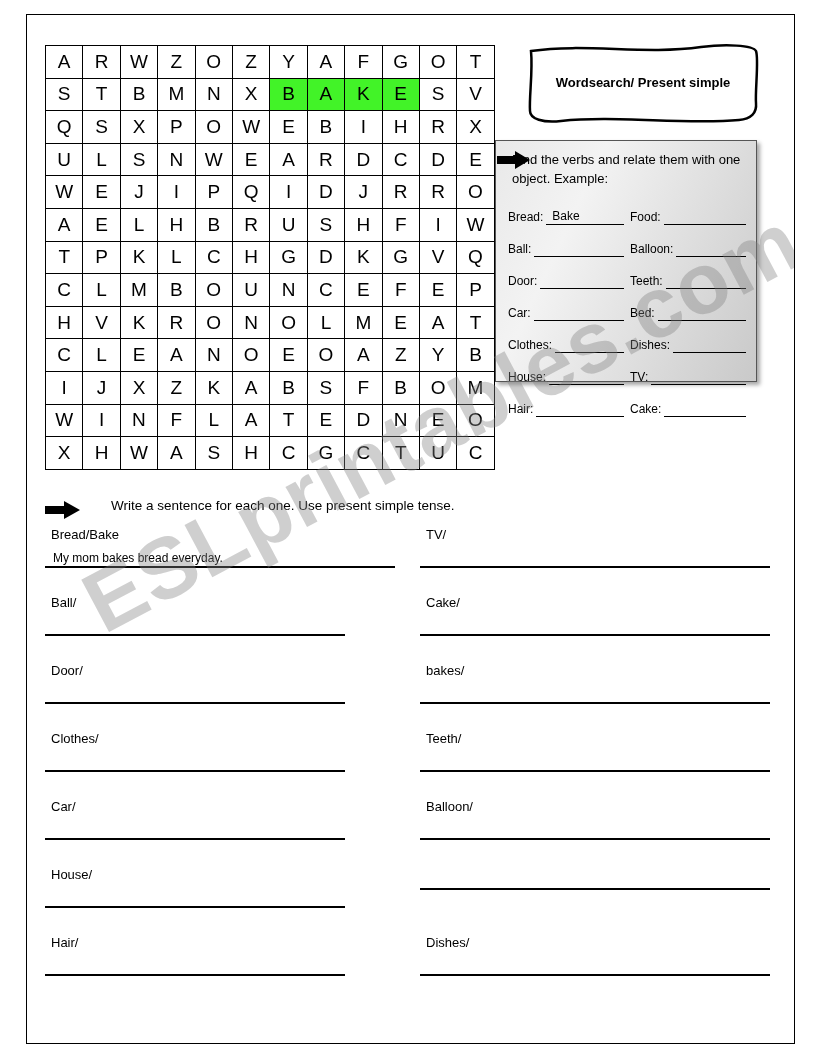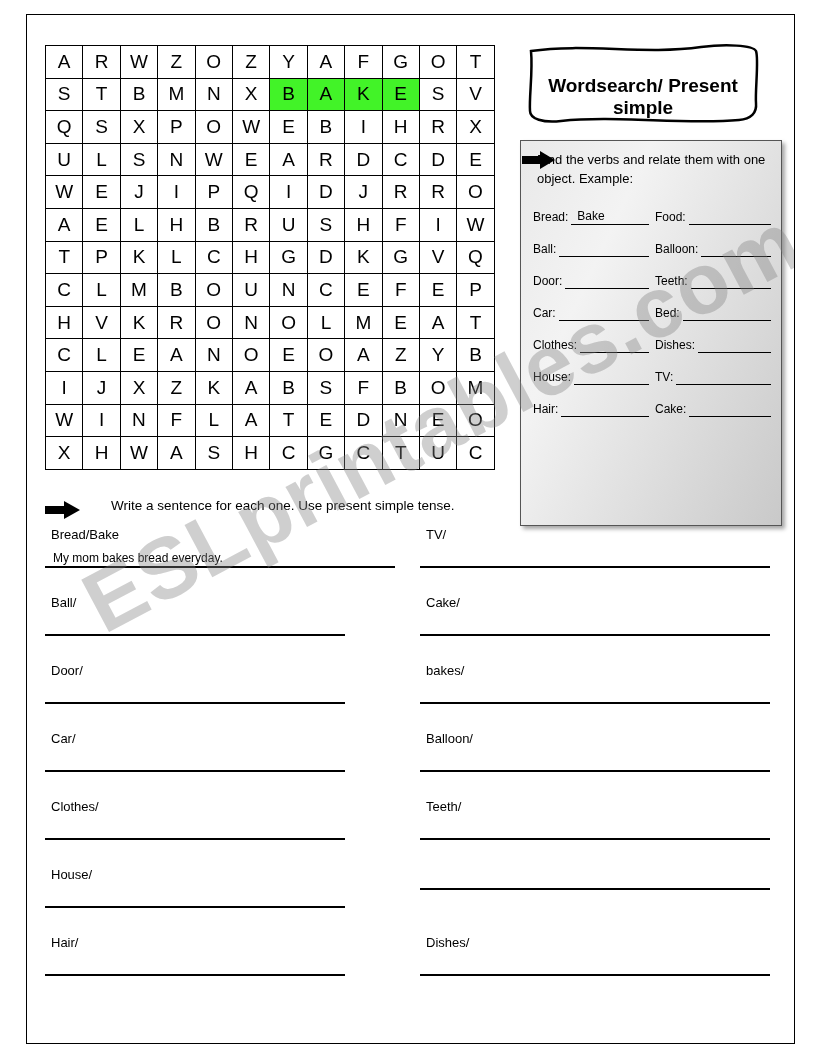--- a/index.html
+++ b/index.html
@@ -88,7 +88,7 @@
     top: 34px;
     width: 236px;
     text-align: center;
-    font-size: 19px;
+    font-size: 13px;
     font-weight: bold;
     font-family: "Liberation Sans", sans-serif;
   }

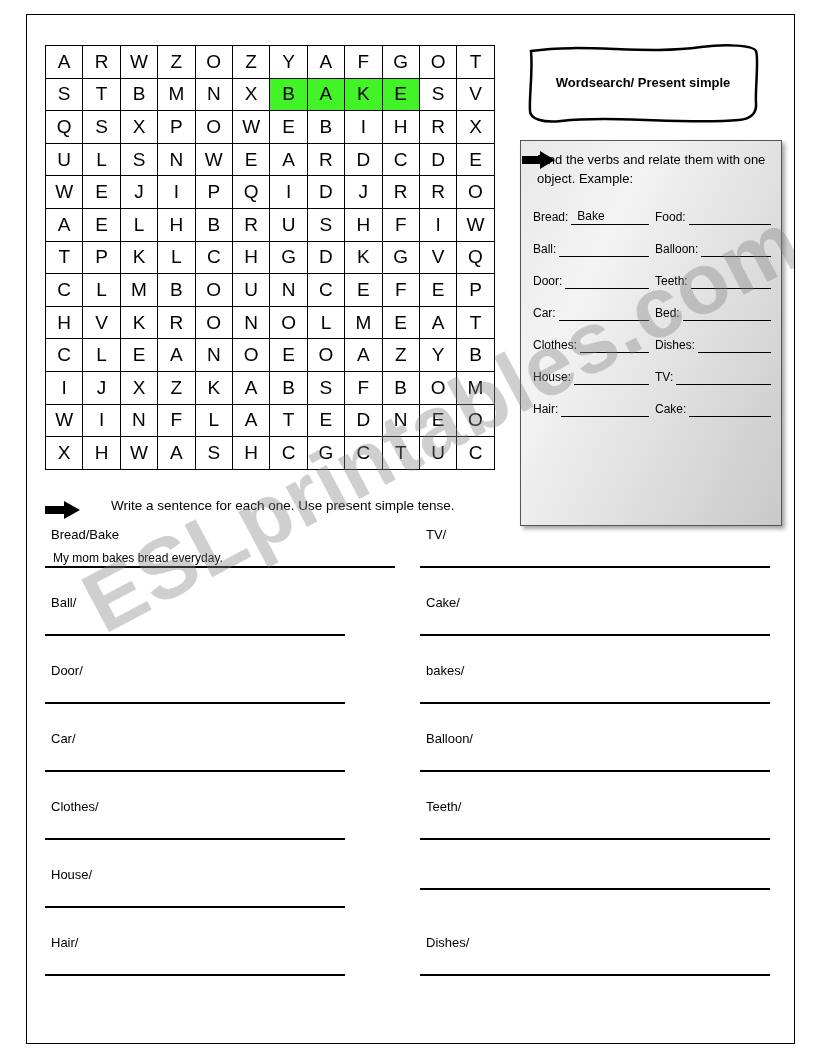--- a/index.html
+++ b/index.html
@@ -96,10 +96,10 @@
   
   .inst-box {
     position: absolute;
-    left: 493px;
+    left: 468px;
     top: 125px;
     width: 262px;
-    height: 386px;
+    height: 242px;
     background: linear-gradient(115deg, #e9e9e9 0%, #f3f3f3 30%, #c9c9c9 100%);
     border: 1px solid #555;
     box-sizing: border-box;

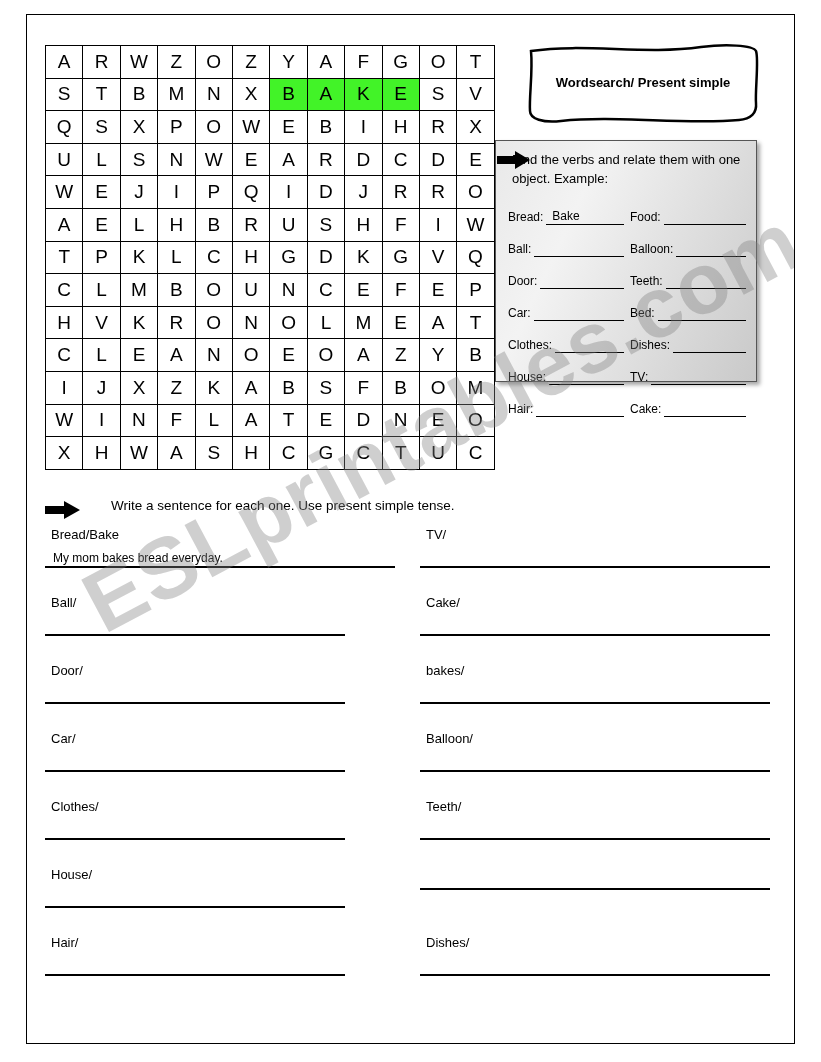--- a/index.html
+++ b/index.html
@@ -574,6 +574,20 @@
       </div>
       <div class="ans-row">
         <div class="ans-col left">
+          <div class="ans-label">Clothes/</div>
+          <div class="ans-line short">
+            <span class="written"></span>
+          </div>
+        </div>
+        <div class="ans-col right">
+          <div class="ans-label">Teeth/</div>
+          <div class="ans-line">
+            <span class="written"></span>
+          </div>
+        </div>
+      </div>
+      <div class="ans-row">
+        <div class="ans-col left">
           <div class="ans-label">Car/</div>
           <div class="ans-line short">
             <span class="written"></span>
@@ -581,20 +595,6 @@
         </div>
         <div class="ans-col right">
           <div class="ans-label">Balloon/</div>
-          <div class="ans-line">
-            <span class="written"></span>
-          </div>
-        </div>
-      </div>
-      <div class="ans-row">
-        <div class="ans-col left">
-          <div class="ans-label">Clothes/</div>
-          <div class="ans-line short">
-            <span class="written"></span>
-          </div>
-        </div>
-        <div class="ans-col right">
-          <div class="ans-label">Teeth/</div>
           <div class="ans-line">
             <span class="written"></span>
           </div>

